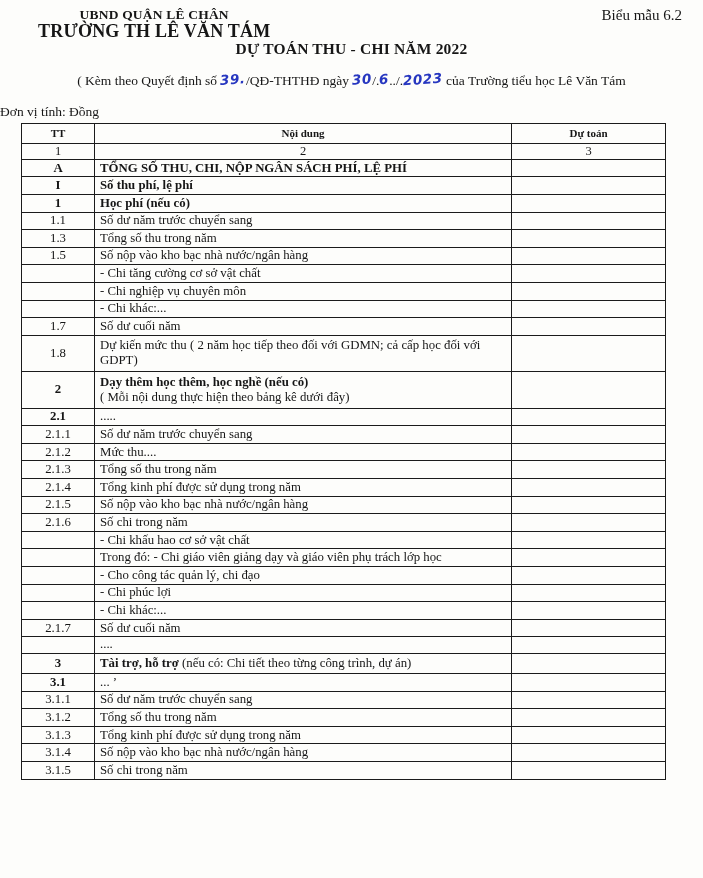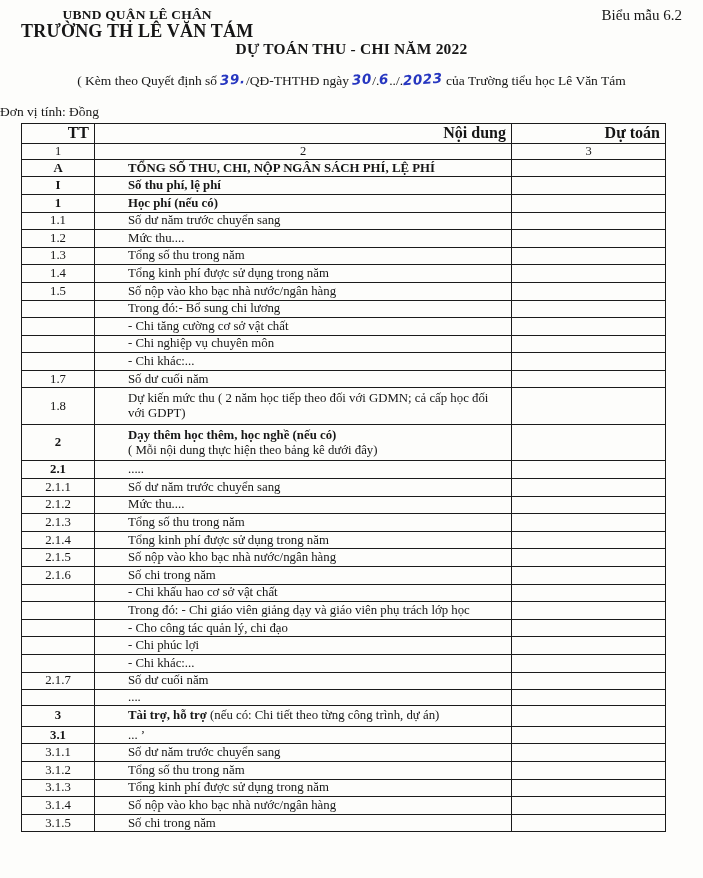--- a/index.html
+++ b/index.html
@@ -13,7 +13,7 @@
     margin:0 auto;
     box-sizing:border-box;
   }
-  .header-row { display:flex; justify-content:space-between; align-items:flex-start; padding:6px 21px 0 21px; }
+  .header-row { display:flex; justify-content:space-between; align-items:flex-start; padding:6px 21px 0 21px;margin-left:17px; }
   .org-block { display:inline-block; text-align:center; line-height:17px; }
   .org1 { font-size:13.5px; font-weight:600; letter-spacing:.2px; }
   .org2 { font-size:18px; font-weight:bold; letter-spacing:.2px; }

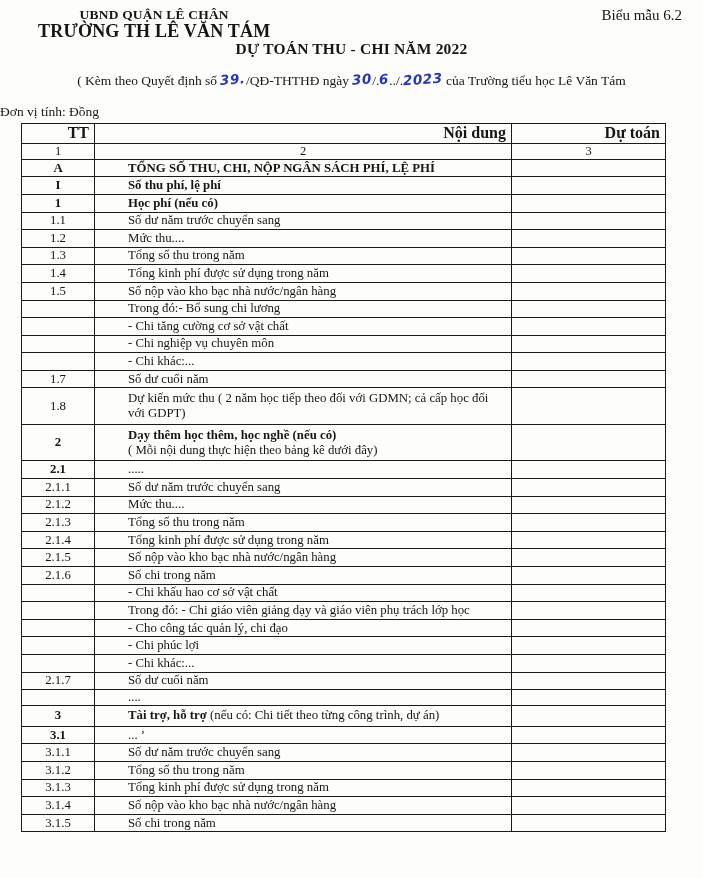--- a/index.html
+++ b/index.html
@@ -46,7 +46,7 @@
     vertical-align:middle;
     overflow:hidden;
   }
-  table.budget th { font-size:16px; font-weight:bold; height:19px; text-align:right; }
+  table.budget th { font-size:11px; font-weight:bold; height:19px; text-align:center; }
   tr.idxrow td { height:14px; text-align:center; font-size:12.5px; padding:0; }
   tr.single { height:17.6px; }
   tr.double { height:36.5px; }

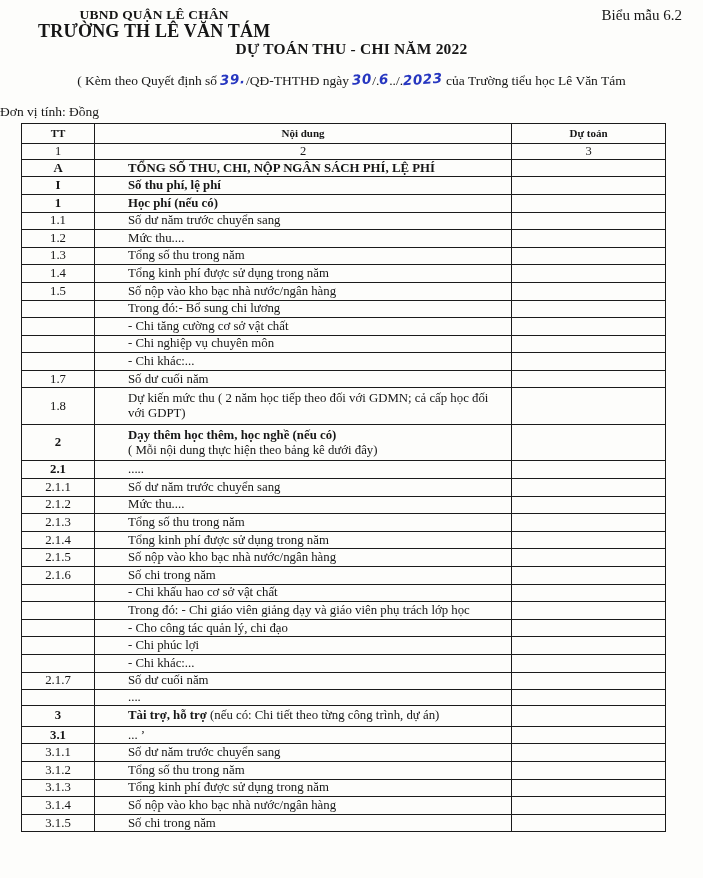--- a/index.html
+++ b/index.html
@@ -54,7 +54,7 @@
   tr.mid    { height:20.5px; }
   td.tt { text-align:center; padding:0 2px; }
   td.tt.b { font-weight:bold; }
-  td.ct .ln { white-space:normal;margin-left:28px; }
+  td.ct .ln { white-space:normal; }
   span.b { font-weight:bold; }
 </style>
 </head>

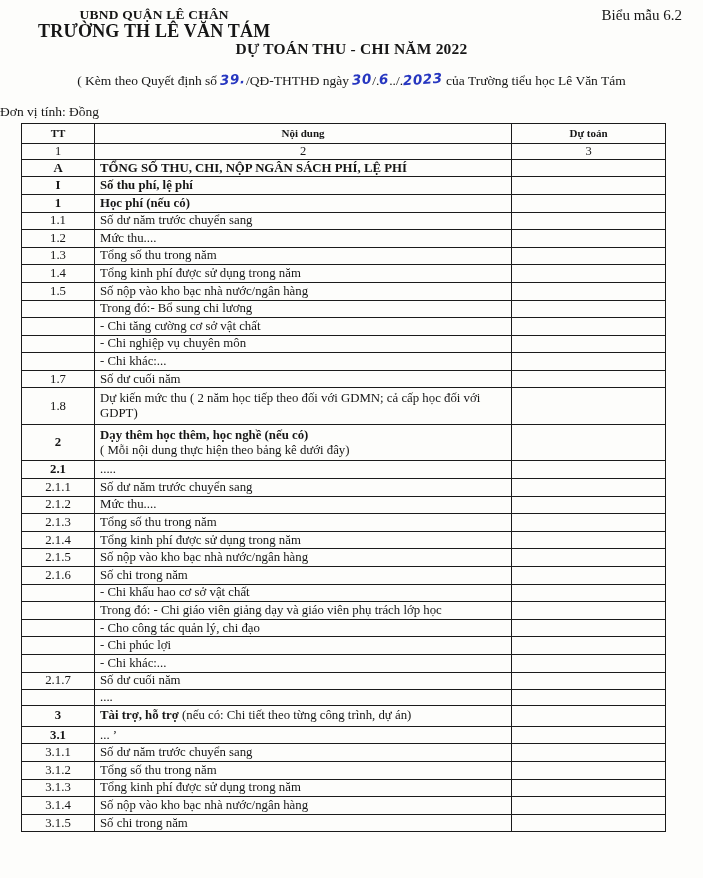--- a/index.html
+++ b/index.html
@@ -124,13 +124,6 @@
           <td class="vl"></td>
         </tr>
         <tr class="single">
-          <td class="tt">1.2</td>
-          <td class="ct">
-            <div class="ln"><span>Mức thu....</span></div>
-          </td>
-          <td class="vl"></td>
-        </tr>
-        <tr class="single">
           <td class="tt">1.3</td>
           <td class="ct">
             <div class="ln"><span>Tổng số thu trong năm</span></div>

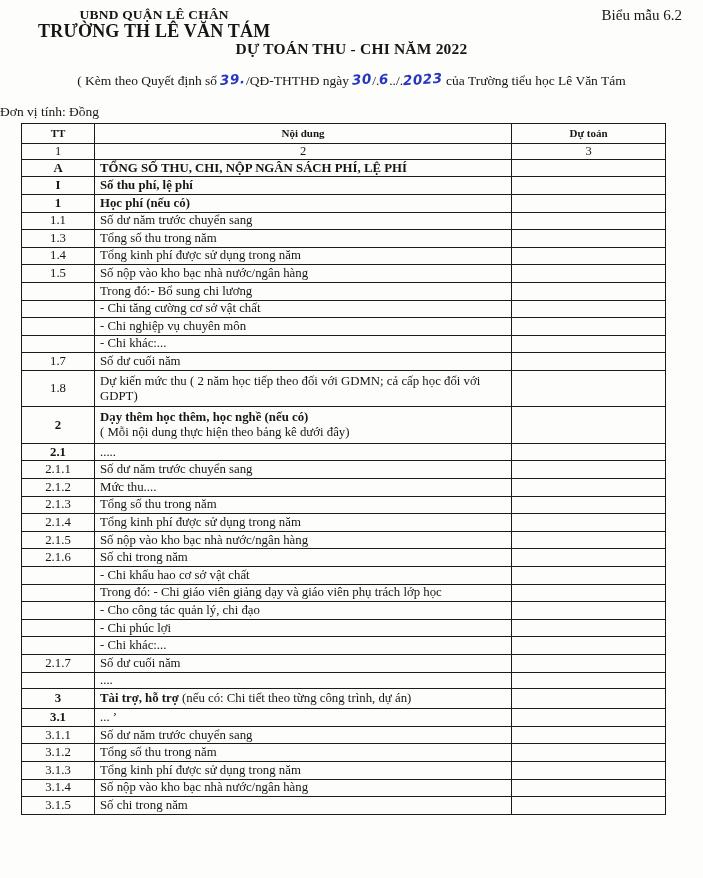--- a/index.html
+++ b/index.html
@@ -131,13 +131,6 @@
           <td class="vl"></td>
         </tr>
         <tr class="single">
-          <td class="tt">1.4</td>
-          <td class="ct">
-            <div class="ln"><span>Tổng kinh phí được sử dụng trong năm</span></div>
-          </td>
-          <td class="vl"></td>
-        </tr>
-        <tr class="single">
           <td class="tt">1.5</td>
           <td class="ct">
             <div class="ln"><span>Số nộp vào kho bạc nhà nước/ngân hàng</span></div>

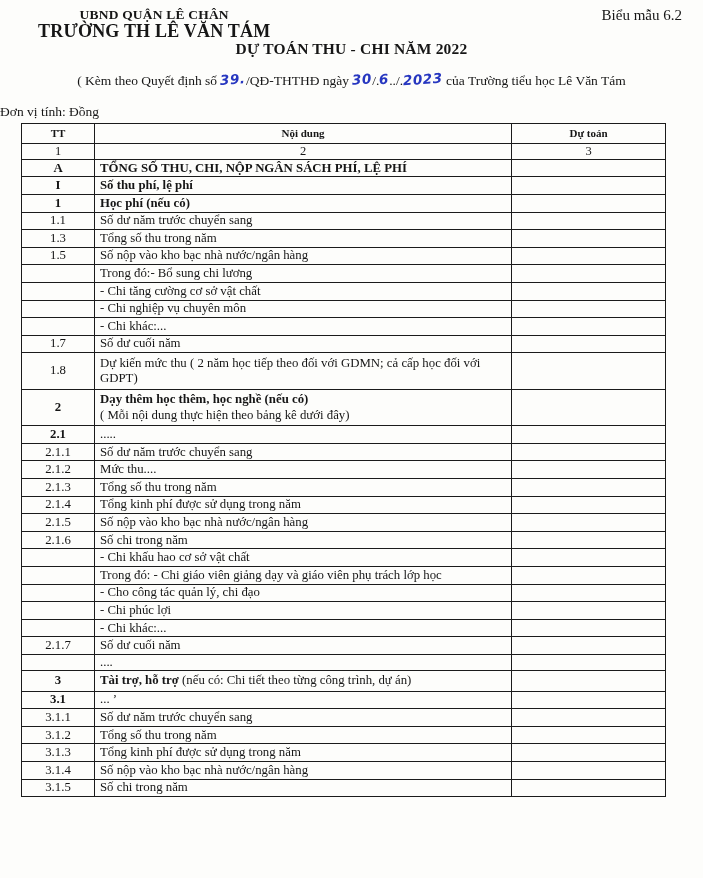--- a/index.html
+++ b/index.html
@@ -140,13 +140,6 @@
         <tr class="single">
           <td class="tt"></td>
           <td class="ct">
-            <div class="ln"><span>Trong đó:- Bổ sung chi lương</span></div>
-          </td>
-          <td class="vl"></td>
-        </tr>
-        <tr class="single">
-          <td class="tt"></td>
-          <td class="ct">
             <div class="ln"><span>- Chi tăng cường cơ sở vật chất</span></div>
           </td>
           <td class="vl"></td>

